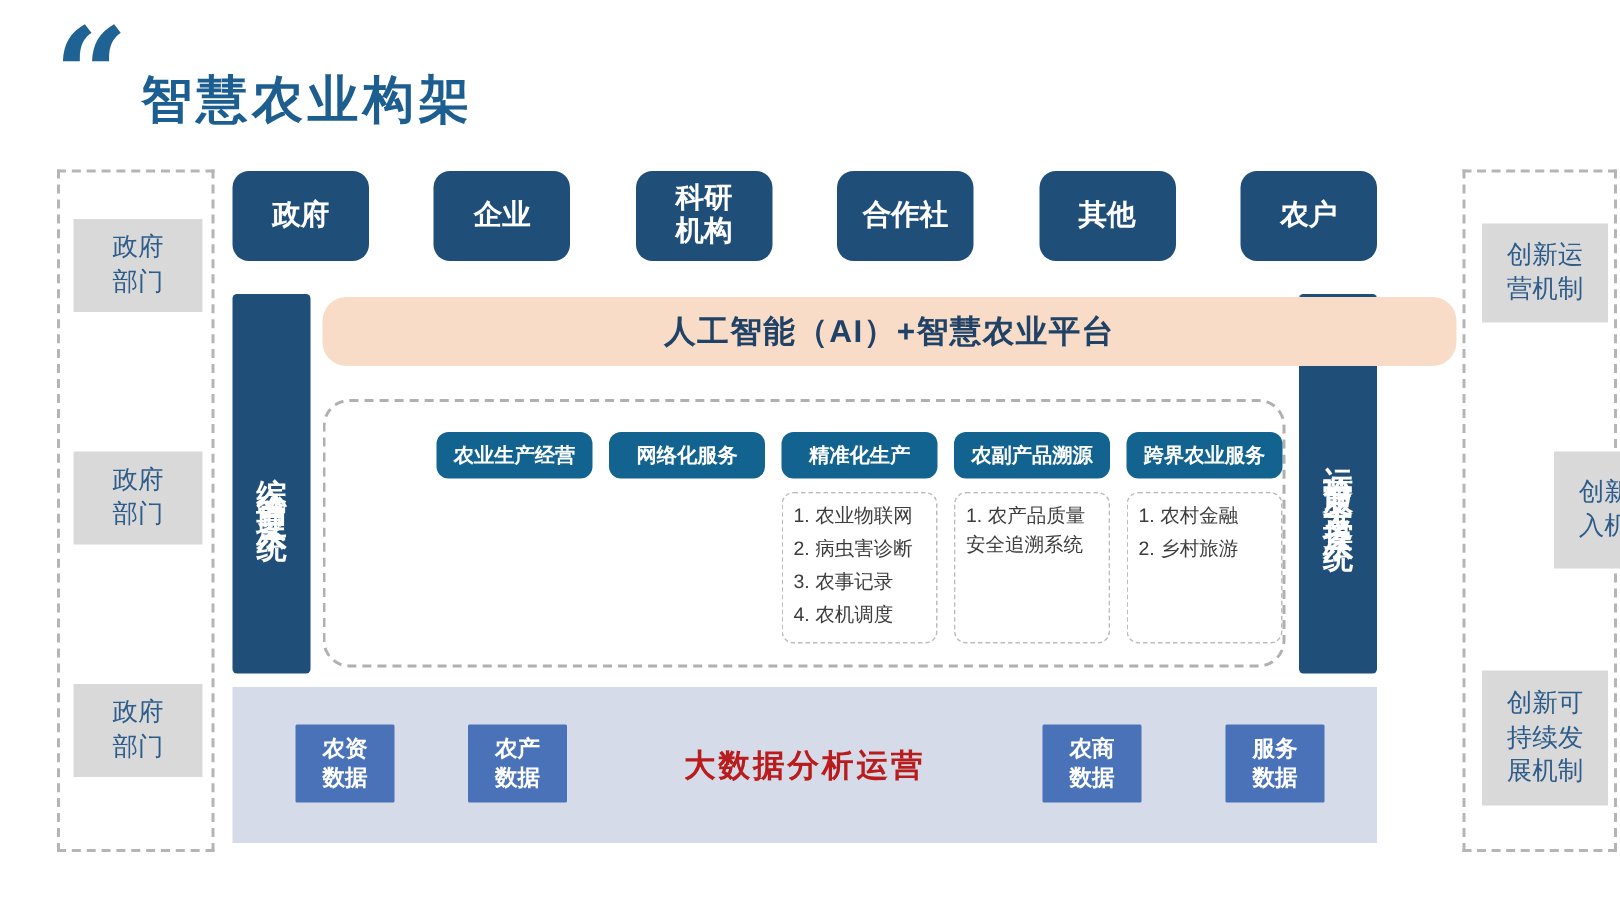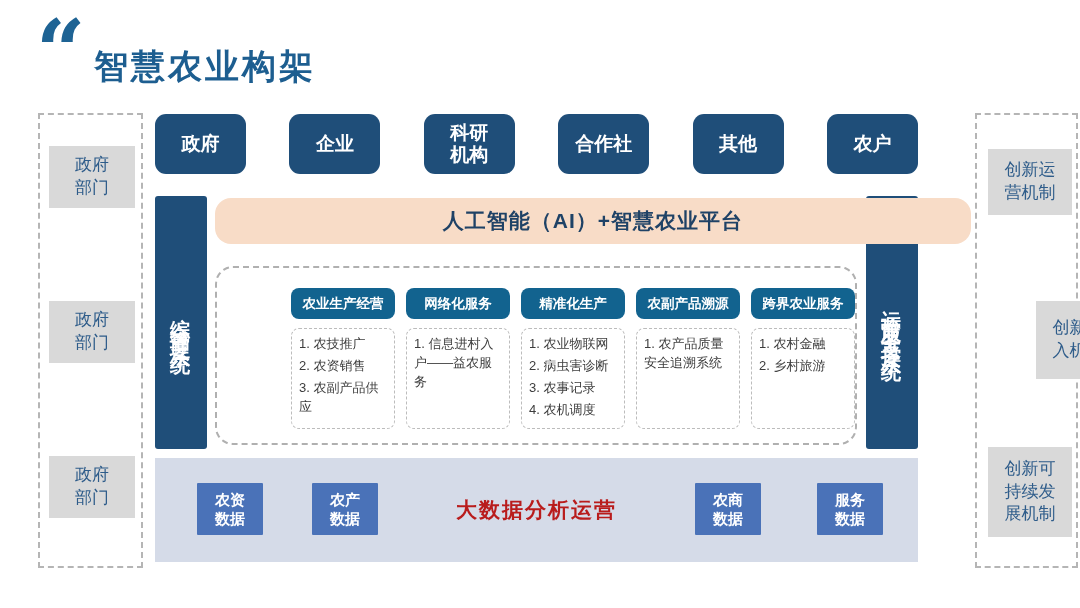--- a/index.html
+++ b/index.html
@@ -131,11 +131,6 @@
   <div class="services">
     <div class="svc-col">
       <div class="svc-header">农业生产经营</div>
-      <div class="svc-body">
-        <div class="svc-item">1. 农技推广</div>
-        <div class="svc-item">2. 农资销售</div>
-        <div class="svc-item">3. 农副产品供应</div>
-      </div>
     </div>
     <div class="svc-col">
       <div class="svc-header">网络化服务</div>

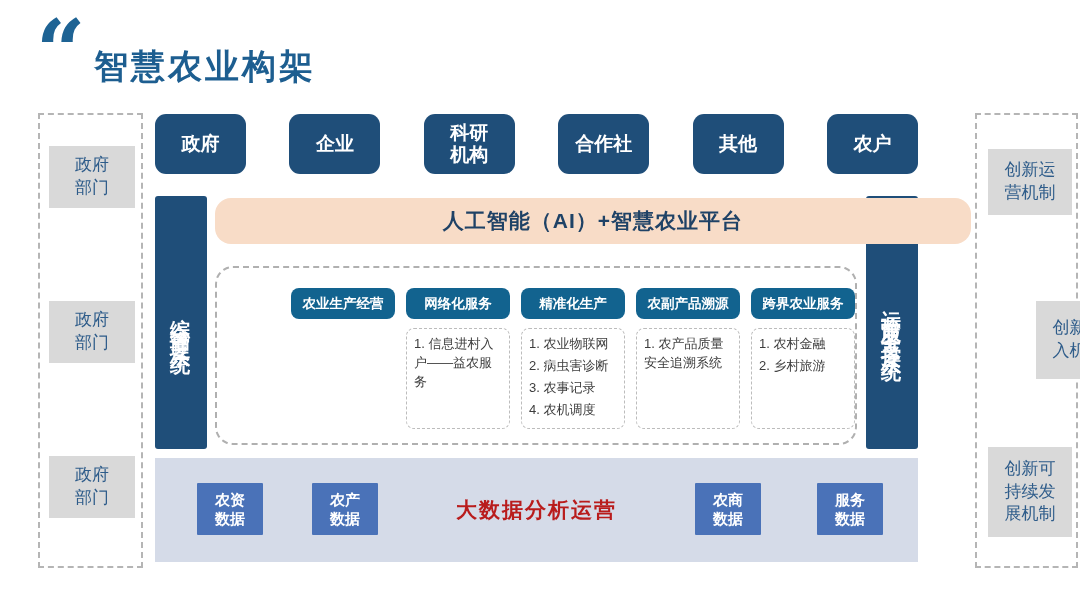--- a/index.html
+++ b/index.html
@@ -134,9 +134,6 @@
     </div>
     <div class="svc-col">
       <div class="svc-header">网络化服务</div>
-      <div class="svc-body">
-        <div class="svc-item">1. 信息进村入户——益农服务</div>
-      </div>
     </div>
     <div class="svc-col">
       <div class="svc-header">精准化生产</div>

